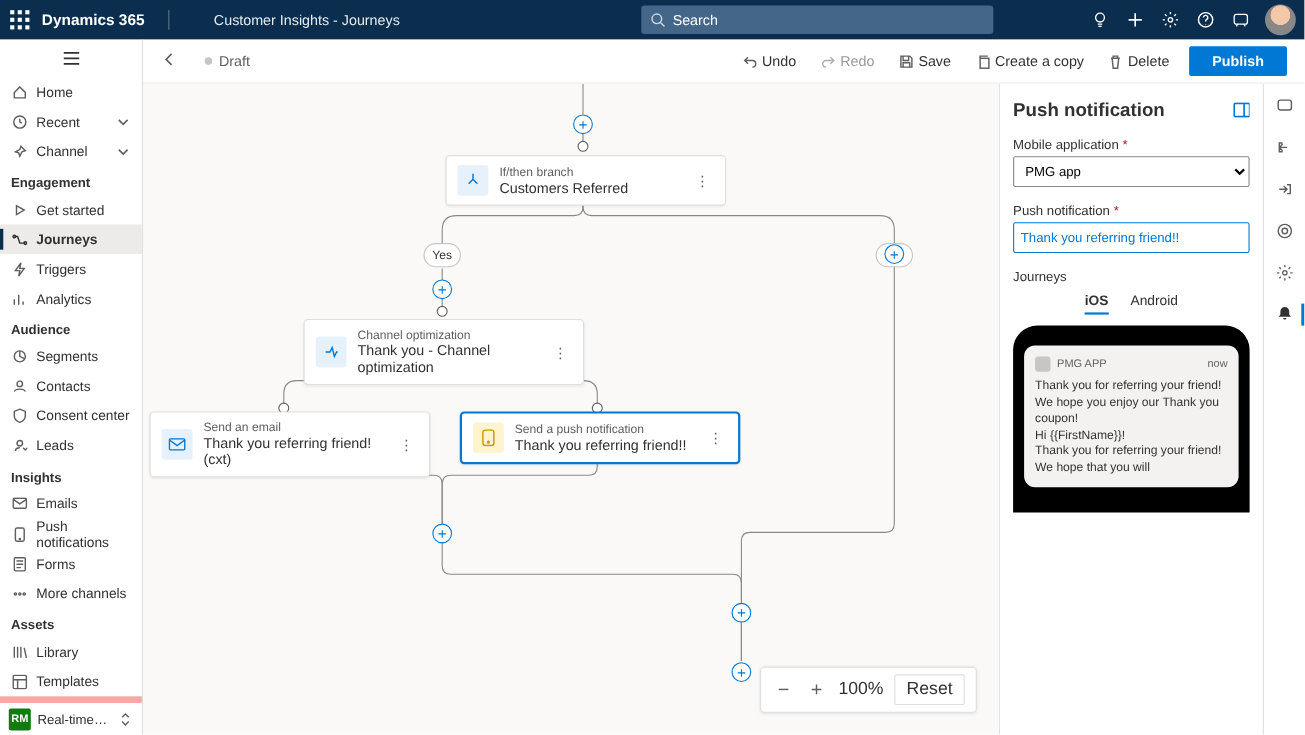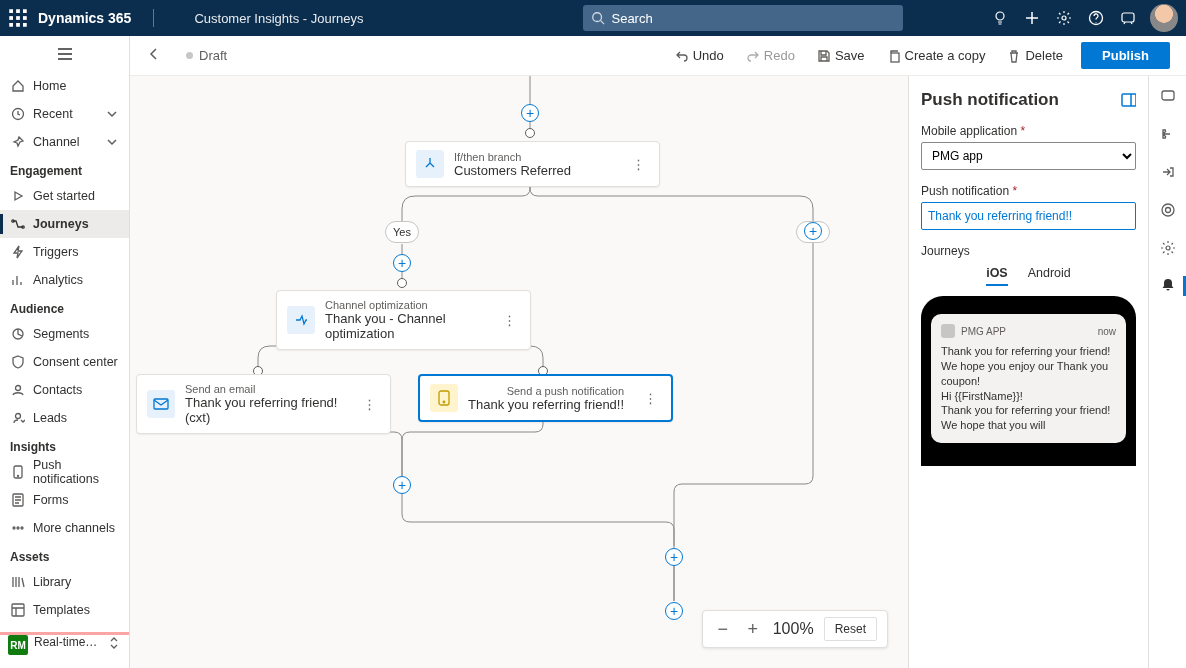--- a/index.html
+++ b/index.html
@@ -220,19 +220,19 @@
     <div class="nav-item">
         <span class="ic">
           <svg width="14" height="14" fill="none" stroke="#605e5c" stroke-width="1.3">
-            <path d="M7 1l5 2v4c0 3-2 5-5 6-3-1-5-3-5-6V3z"></path>
-          </svg>
-        </span>
-        <span>Consent center</span>
-      </div>
-    <div class="nav-item">
-        <span class="ic">
-          <svg width="14" height="14" fill="none" stroke="#605e5c" stroke-width="1.3">
             <circle cx="7" cy="5" r="2.5"></circle>
             <path d="M2 12c1-3 9-3 10 0"></path>
           </svg>
         </span>
         <span>Contacts</span>
+      </div>
+    <div class="nav-item">
+        <span class="ic">
+          <svg width="14" height="14" fill="none" stroke="#605e5c" stroke-width="1.3">
+            <path d="M7 1l5 2v4c0 3-2 5-5 6-3-1-5-3-5-6V3z"></path>
+          </svg>
+        </span>
+        <span>Consent center</span>
       </div>
     <div class="nav-item">
         <span class="ic">

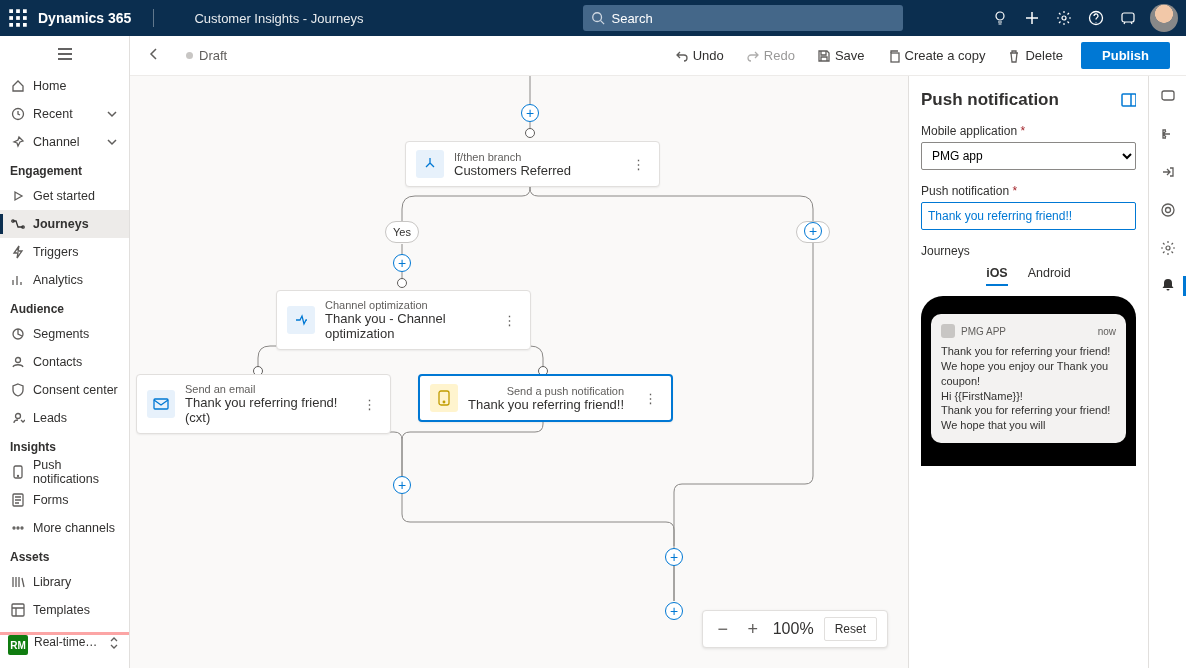--- a/index.html
+++ b/index.html
@@ -422,7 +422,7 @@
           <div class="more">⋮</div>
         </div>
 
-        <div class="node selected" style="left:288px; top:298px; width:255px;text-align:right;">
+        <div class="node selected" style="left:288px; top:298px; width:255px;">
           <div class="icon" style="background:#fff4ce;">
               <svg width="14" height="16" fill="none" stroke="#c19c00" stroke-width="1.3">
                 <rect x="2" y="1" width="10" height="14" rx="2"></rect>

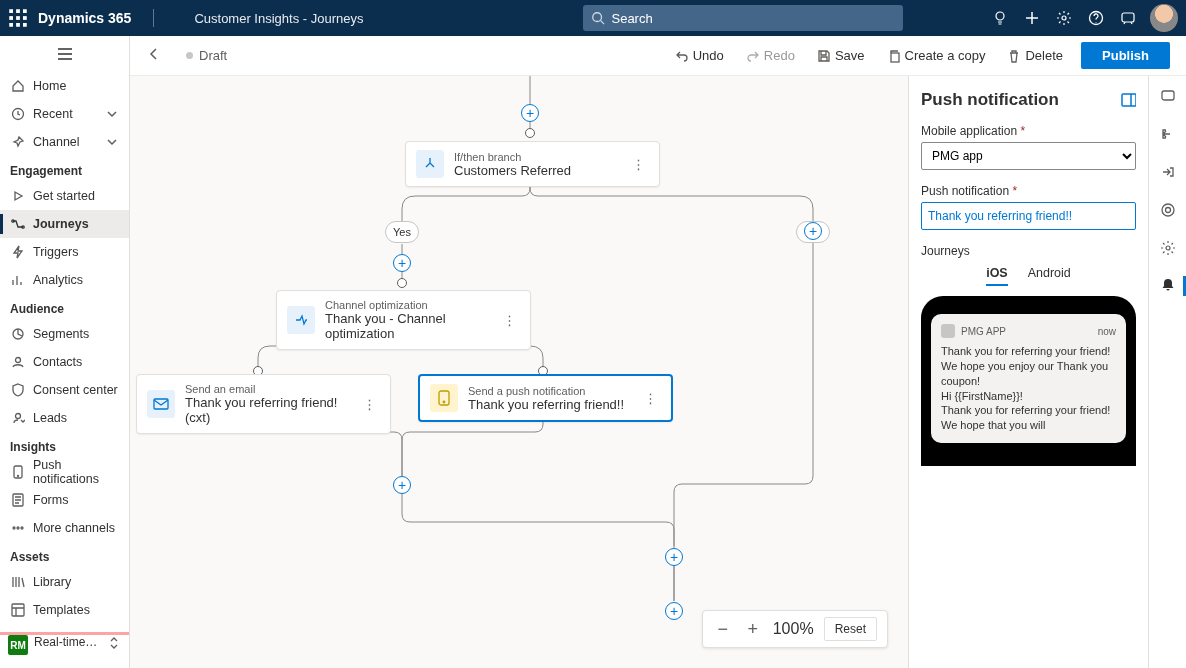--- a/index.html
+++ b/index.html
@@ -246,6 +246,15 @@
     <div class="nav-group">Insights</div>
     <div class="nav-item">
         <span class="ic">
+          <svg width="14" height="12" fill="none" stroke="#605e5c" stroke-width="1.3">
+            <rect x="1" y="1" width="12" height="9" rx="1"></rect>
+            <path d="M1 2l6 4 6-4"></path>
+          </svg>
+        </span>
+        <span>Emails</span>
+      </div>
+    <div class="nav-item">
+        <span class="ic">
           <svg width="12" height="14" fill="none" stroke="#605e5c" stroke-width="1.3">
             <rect x="2" y="1" width="8" height="12" rx="1.5"></rect>
             <circle cx="6" cy="11" r=".5"></circle>

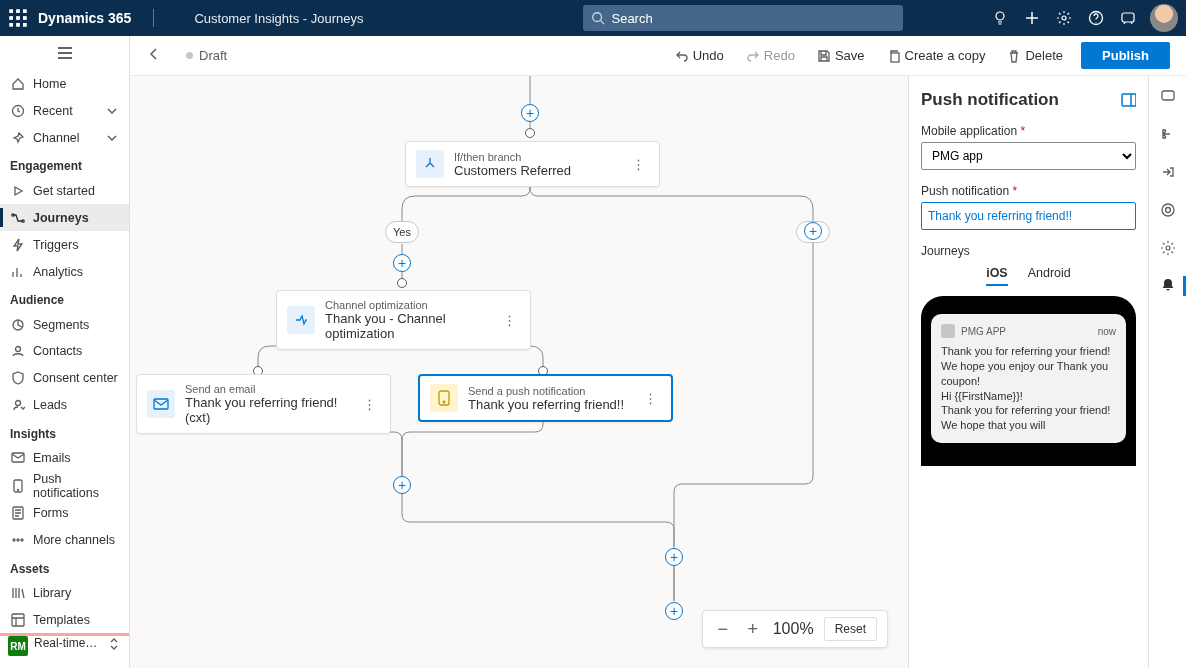--- a/index.html
+++ b/index.html
@@ -47,7 +47,7 @@
 .circle-end { position:absolute; width:10px; height:10px; border:1px solid #605e5c; border-radius:50%; background:#fff;}
 .zoombar { position:absolute; right:20px; bottom:20px; background:#fff; border:1px solid #e1dfdd; border-radius:4px; display:flex; align-items:center; gap:10px; padding:6px 10px; box-shadow:0 1px 3px rgba(0,0,0,.1);}
 .zoombar button { border:none; background:none; cursor:pointer; font-size:18px; color:#605e5c; width:20px;}
-.zoombar .reset { border:1px solid #e1dfdd; padding:4px 10px; border-radius:2px; font-size:12px; cursor:pointer;}
+.zoombar .reset { border:1px solid #e1dfdd; padding:4px 10px; border-radius:2px; font-size:16px; cursor:pointer;}
 .panel { width:240px; border-left:1px solid #e1dfdd; background:#fff; padding:14px 12px; overflow-y:auto; }
 .panel h2 { font-size:17px; font-weight:600; margin-bottom:14px; display:flex; align-items:center; justify-content:space-between;}
 .panel .lbl { font-size:12px; color:#323130; margin-bottom:4px; display:block;}

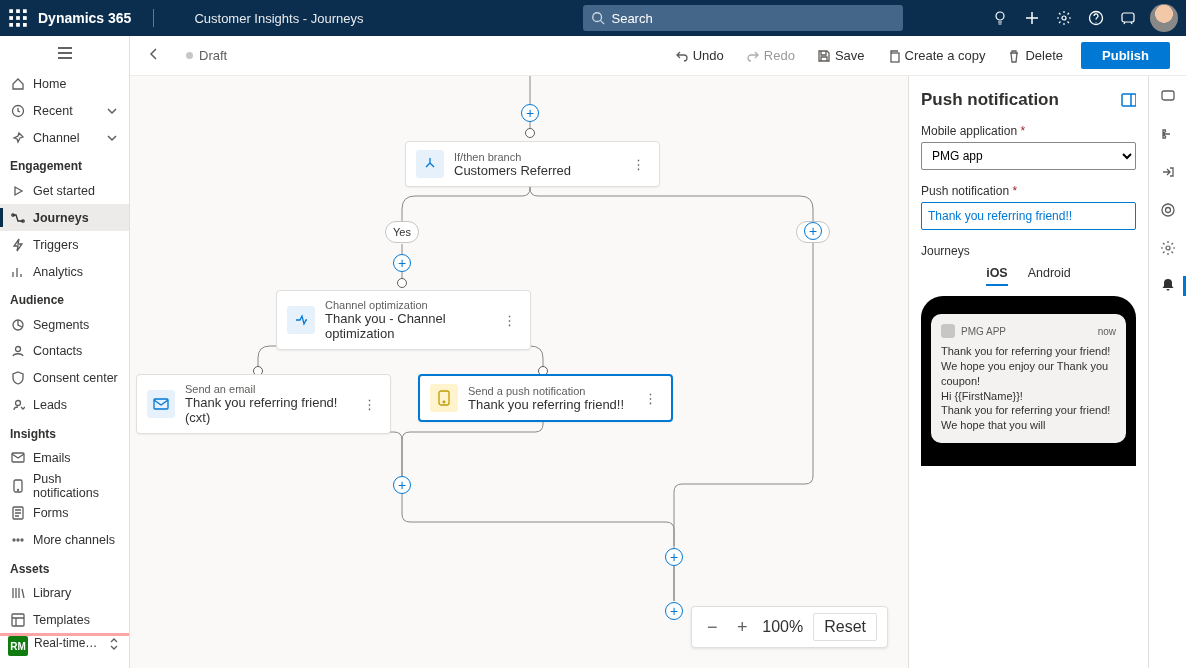--- a/index.html
+++ b/index.html
@@ -22,7 +22,7 @@
 .nav-item.active { background: #edebe9; font-weight: 600; }
 .nav-item.active::before { content:""; position:absolute; left:0; top:4px; bottom:4px; width:3px; background:#0b2e4f; }
 .nav-group { padding: 8px 10px 4px; font-size: 12px; color: #323130; font-weight: 600; }
-.nav-footer { margin-top: auto; border-top: 3px solid #fca5a5; display: flex; align-items: flex-start; height: 36px; padding: 0 8px; gap: 6px; font-size: 12px;}
+.nav-footer { margin-top: auto; border-top: 6px solid #fca5a5; display: flex; align-items: center; height: 36px; padding: 0 8px; gap: 6px; font-size: 12px;}
 .nav-footer .badge { background:#107c10; color:#fff; width:20px; height:20px; font-size:10px; display:flex; align-items:center; justify-content:center; border-radius:2px; font-weight:600;}
 .main { flex: 1; display: flex; flex-direction: column; background:#fff; position:relative; }
 .cmdbar { height: 40px; display: flex; align-items: center; padding: 0 16px; border-bottom: 1px solid #edebe9; gap: 14px; }

